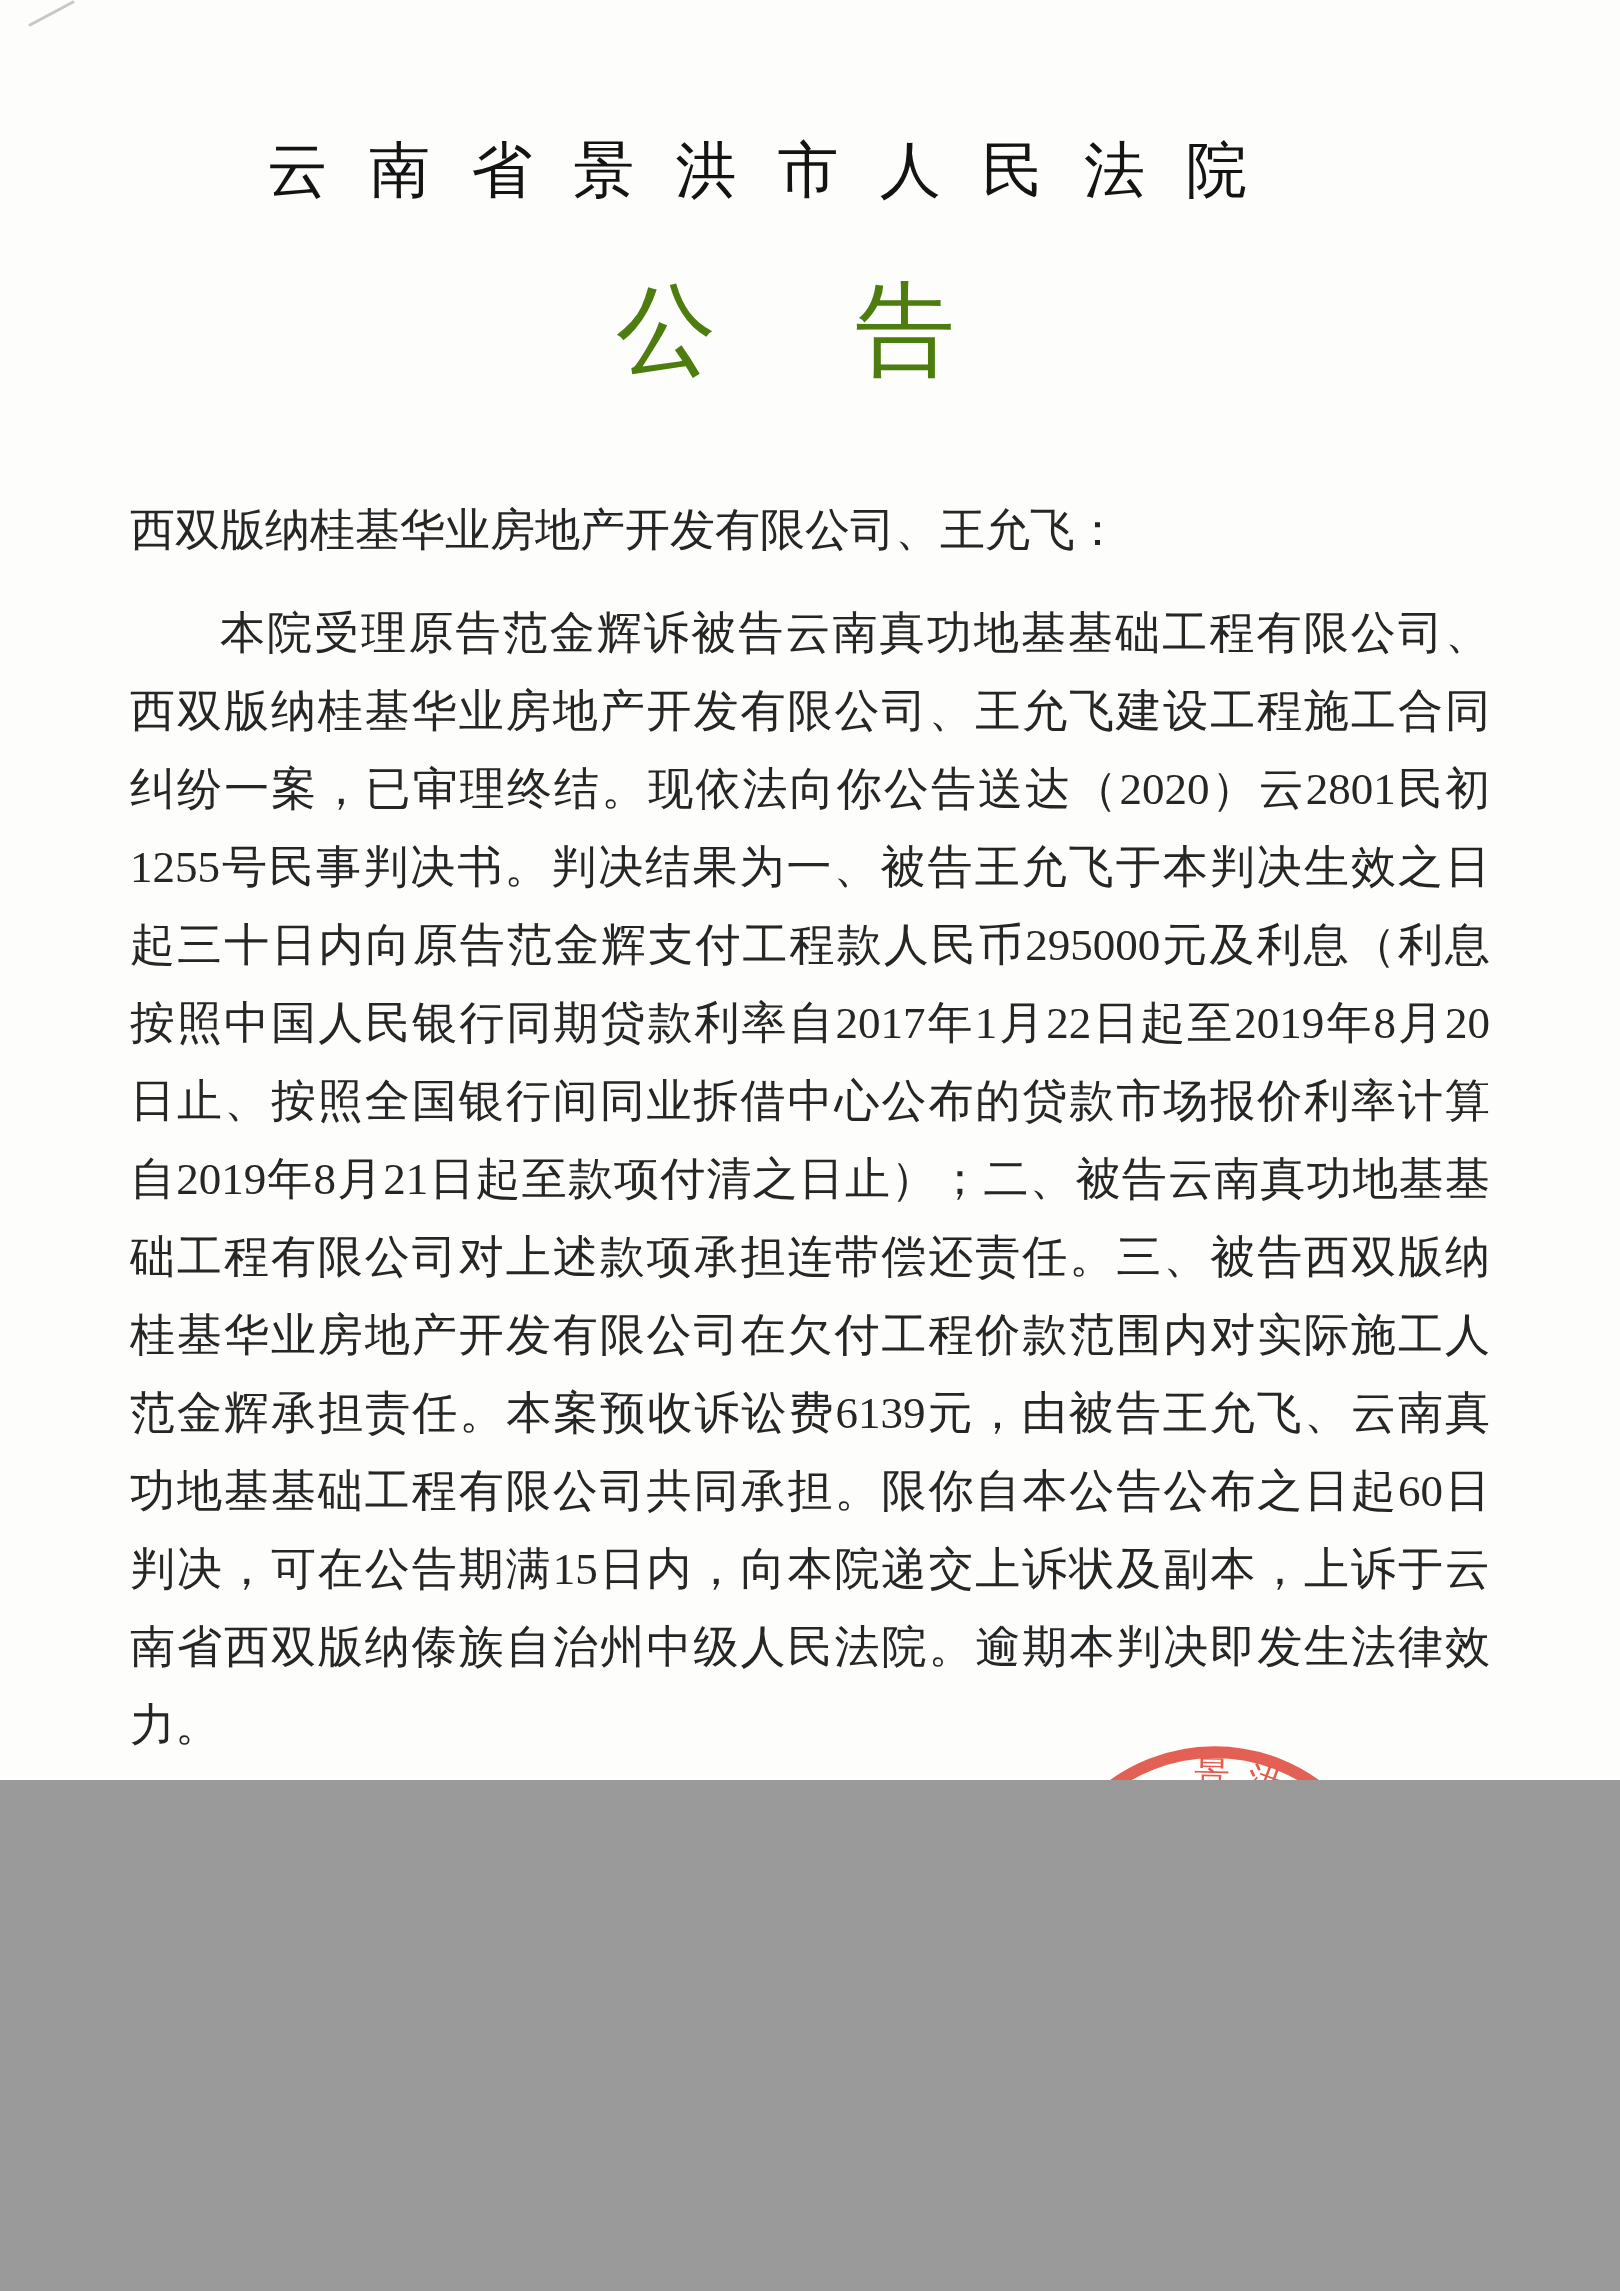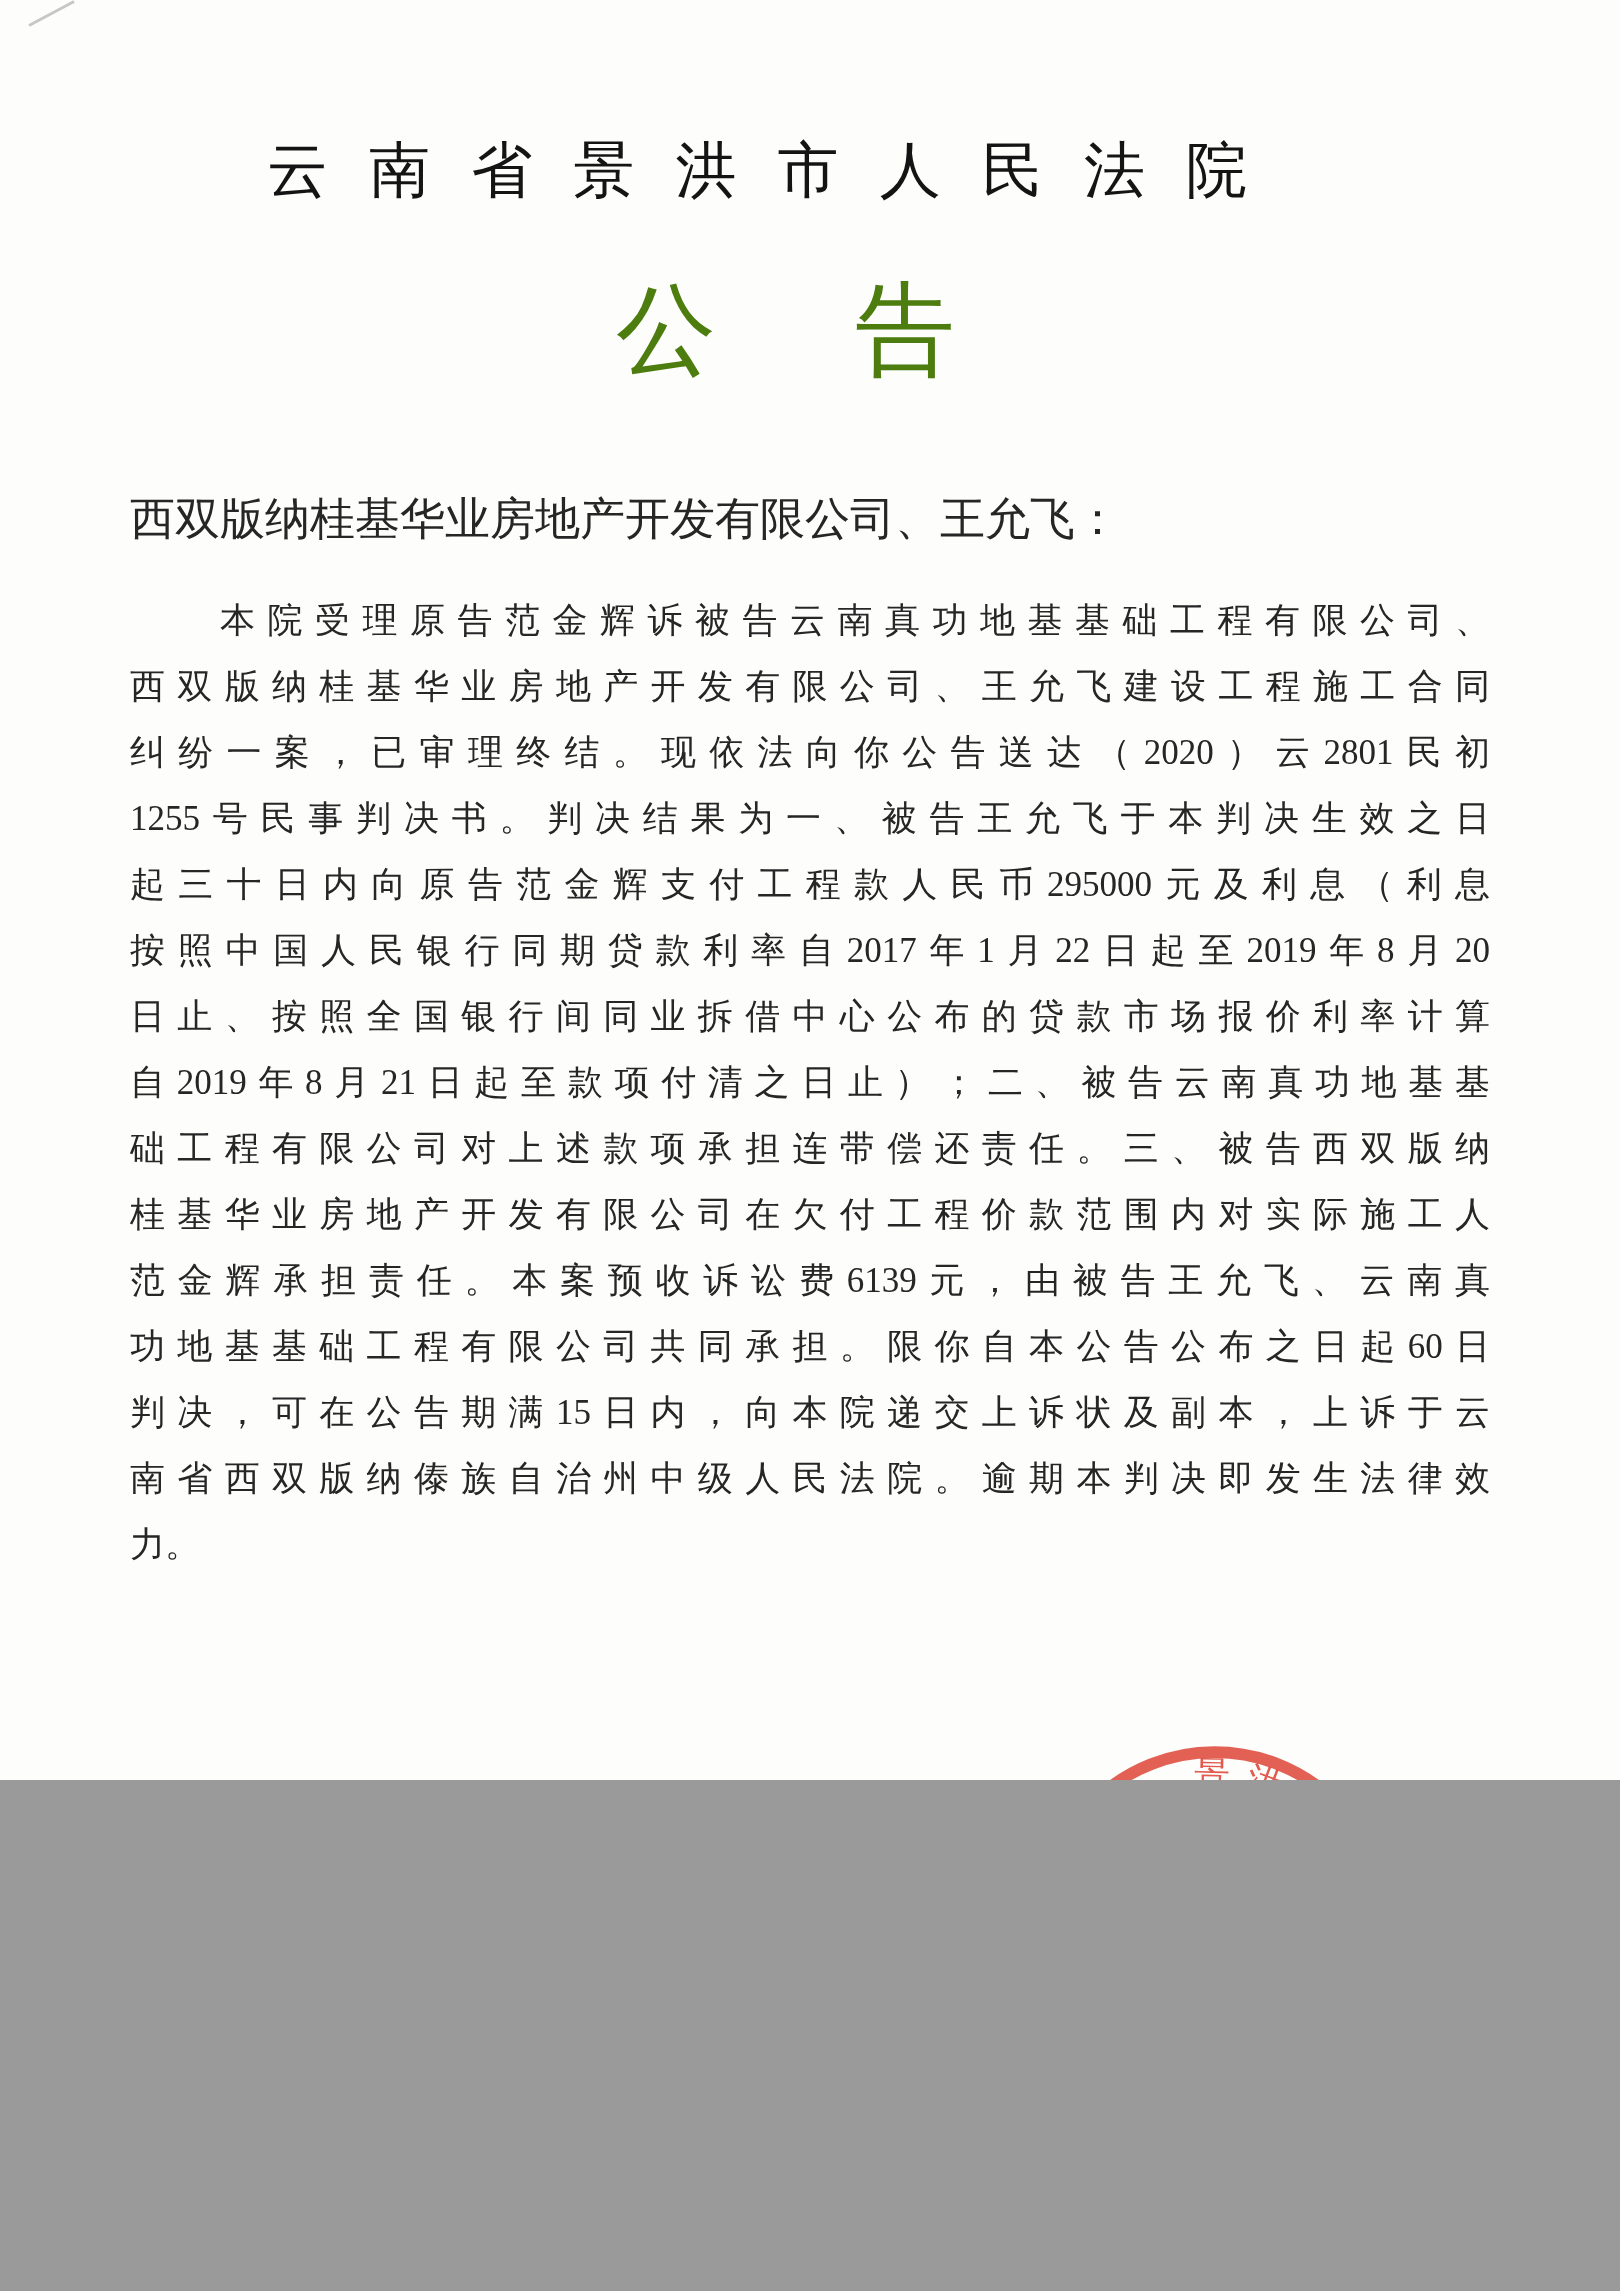--- a/index.html
+++ b/index.html
@@ -23,7 +23,7 @@
     text-align:justify;text-align-last:justify;
   }
   .addressee{
-    position:absolute;left:130px;top:488px;width:1362px;
+    position:absolute;left:130px;top:499px;width:1362px;
     height:63px;line-height:63px;font-size:45px;
   }
   .body-block{

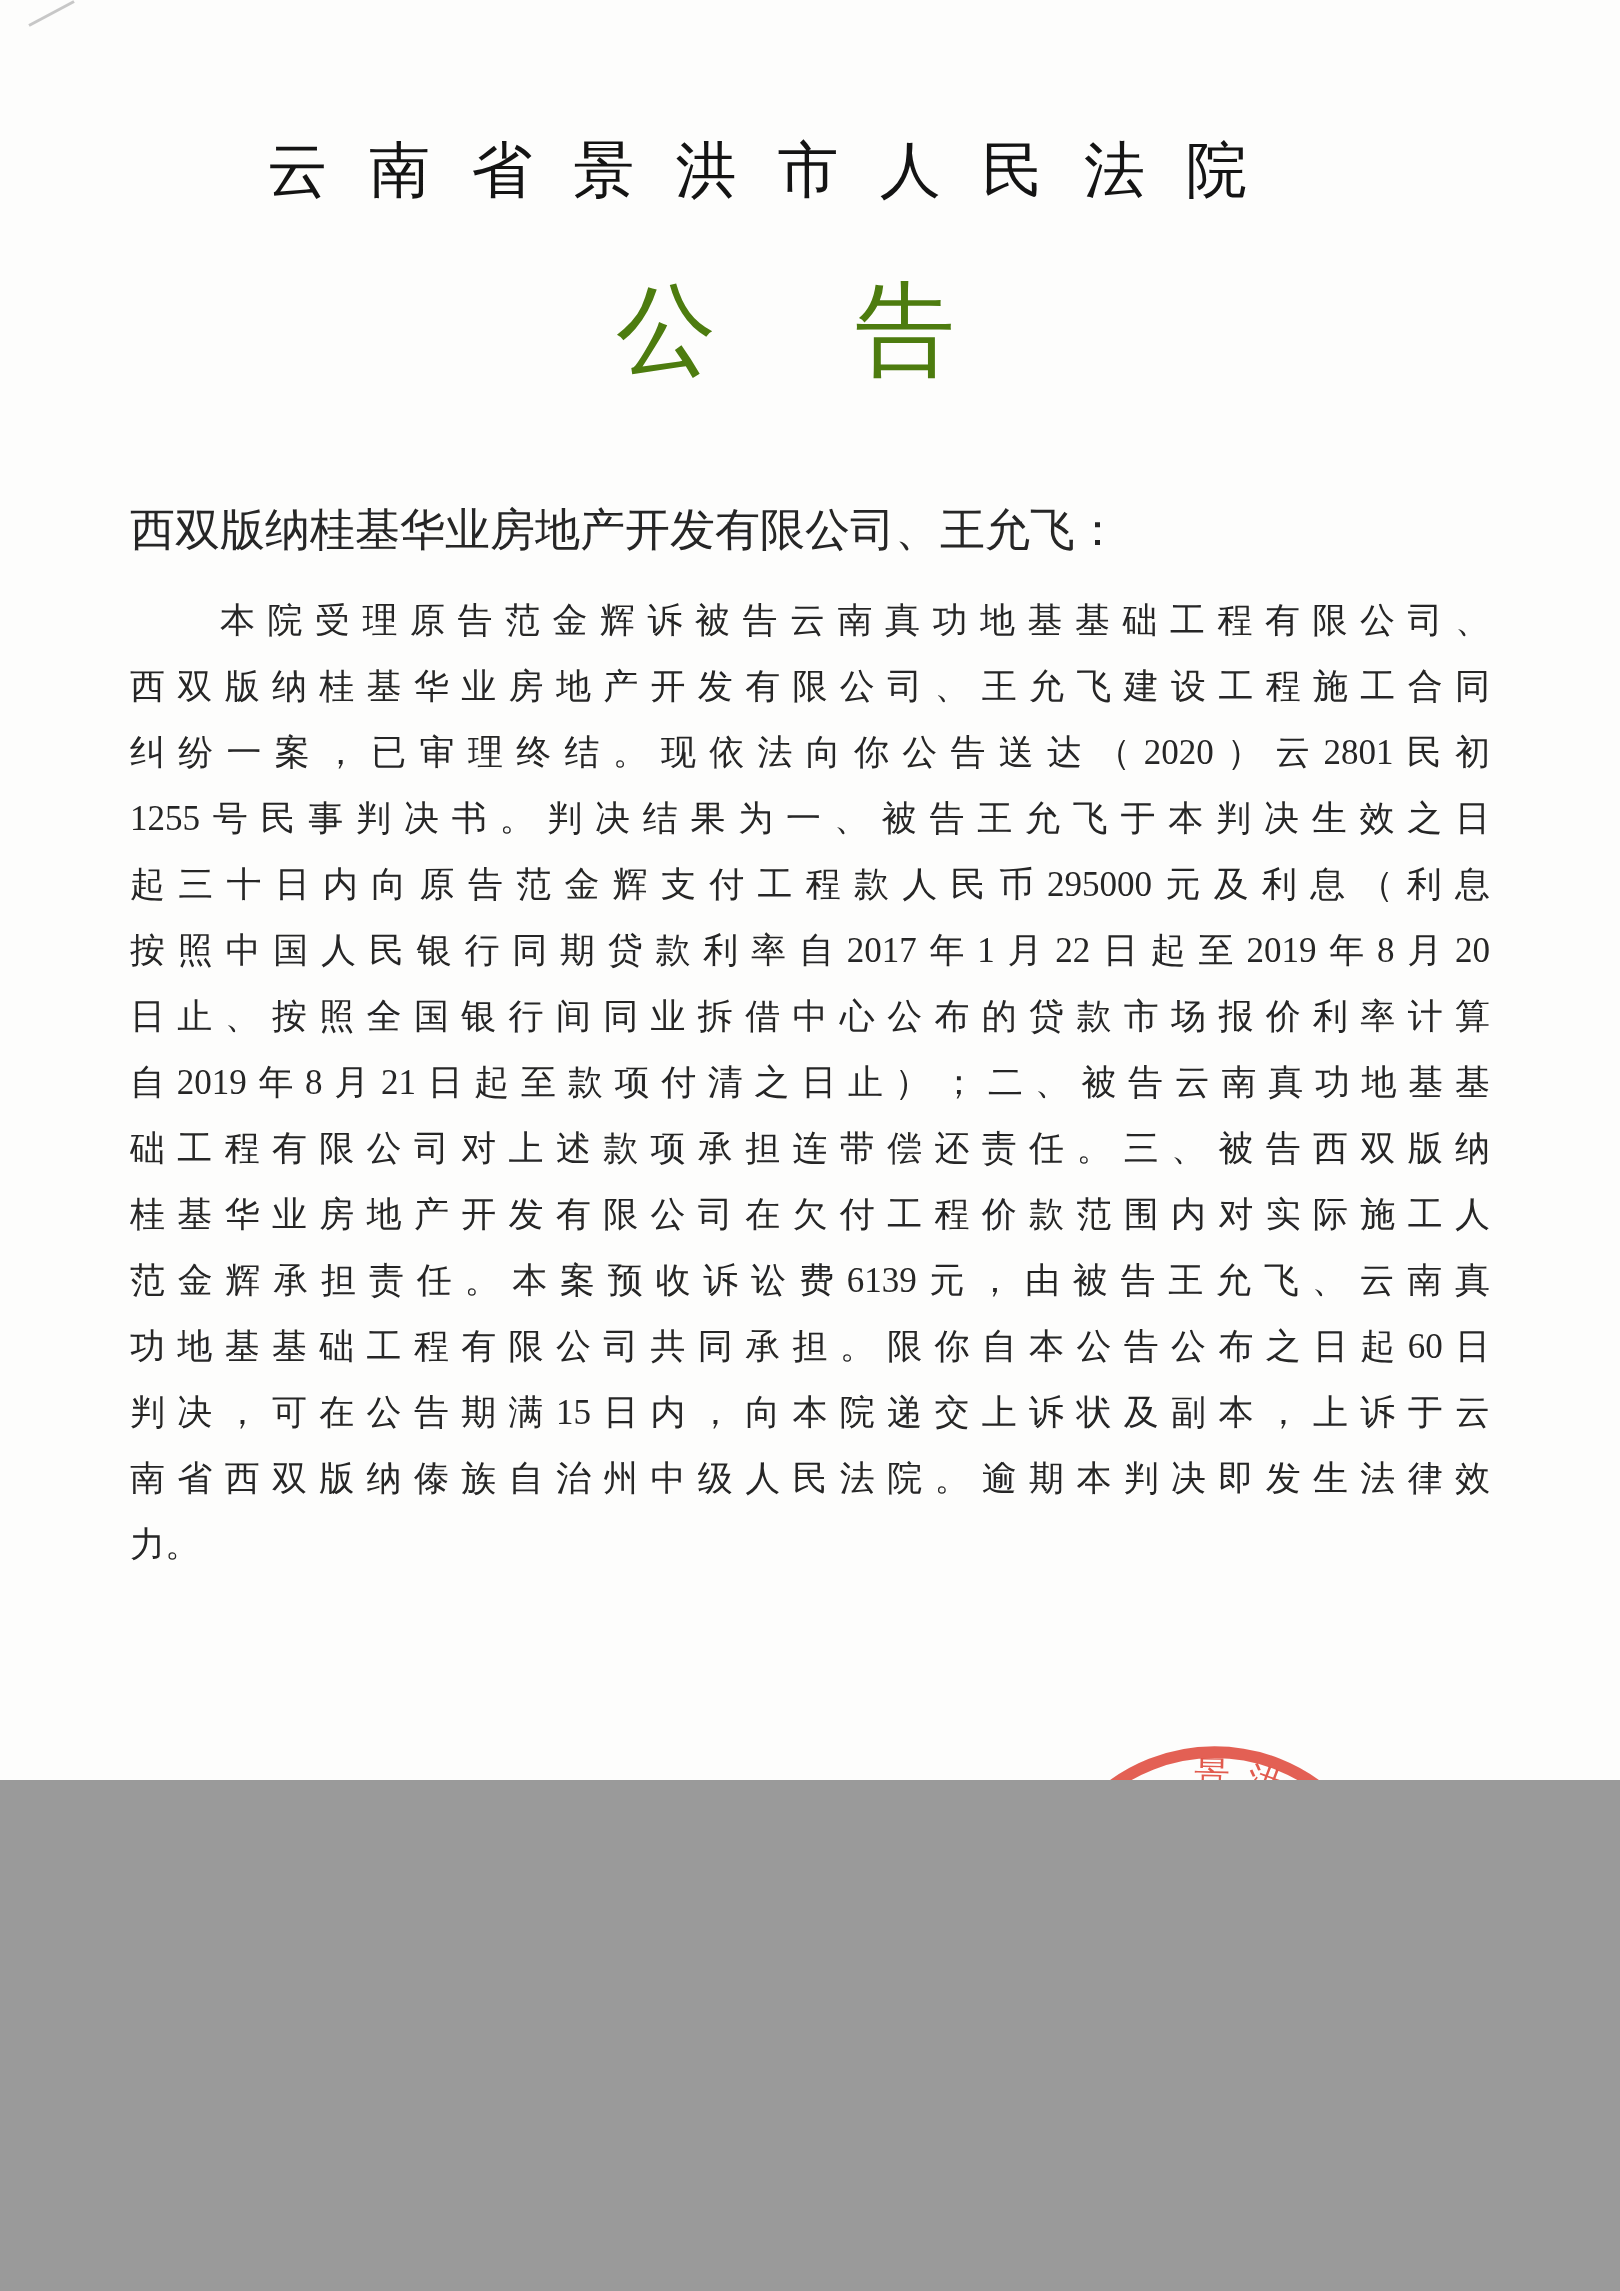--- a/index.html
+++ b/index.html
@@ -30,9 +30,10 @@
     position:absolute;left:130px;top:588px;width:1360px;
   }
   .bline{
-    height:66px;line-height:66px;font-size:35px;
+    height:66px;line-height:66px;font-size:45px;
     text-align:justify;text-align-last:justify;
     text-justify:inter-ideograph;
+    margin-top:12px;
   }
   .bline.indent{padding-left:90px;}
   .bline.plain{text-align:left;text-align-last:left;}

